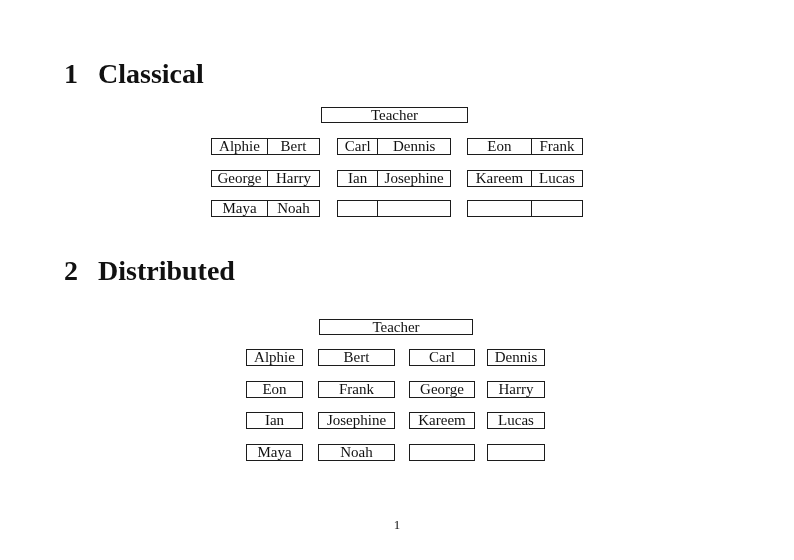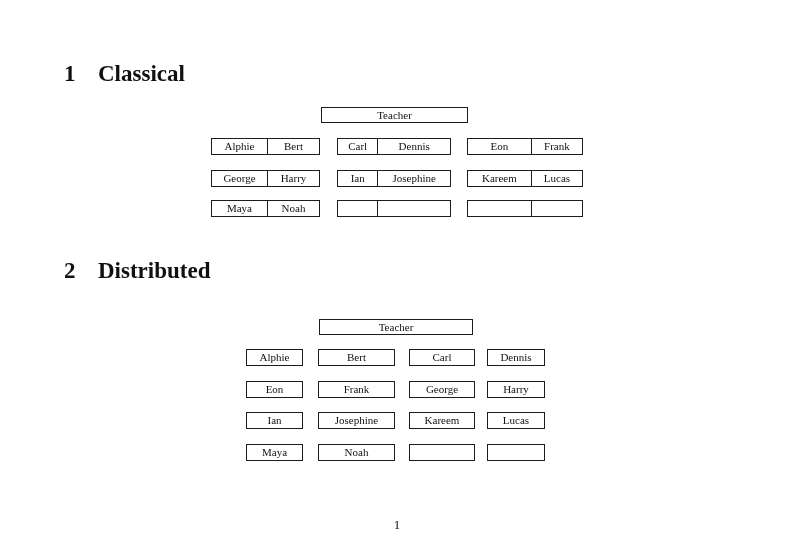--- a/index.html
+++ b/index.html
@@ -20,7 +20,7 @@
     position: absolute;
     left: 64px;
     font-weight: bold;
-    font-size: 23px;
+    font-size: 28px;
     line-height: 24px;
     white-space: nowrap;
     color: #111111;

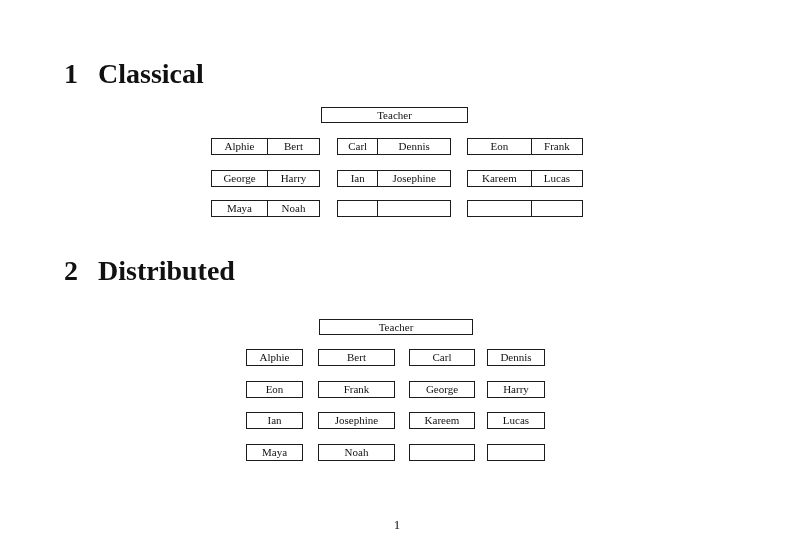--- a/index.html
+++ b/index.html
@@ -37,7 +37,7 @@
     display: flex;
     align-items: center;
     justify-content: center;
-    font-size: 11px;
+    font-size: 15px;
     line-height: 15px;
     white-space: nowrap;
   }

